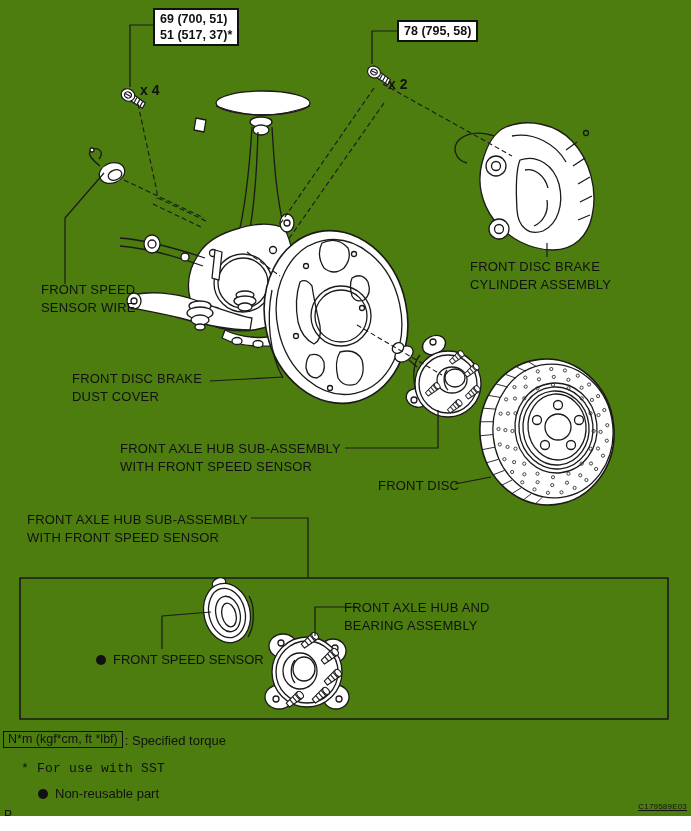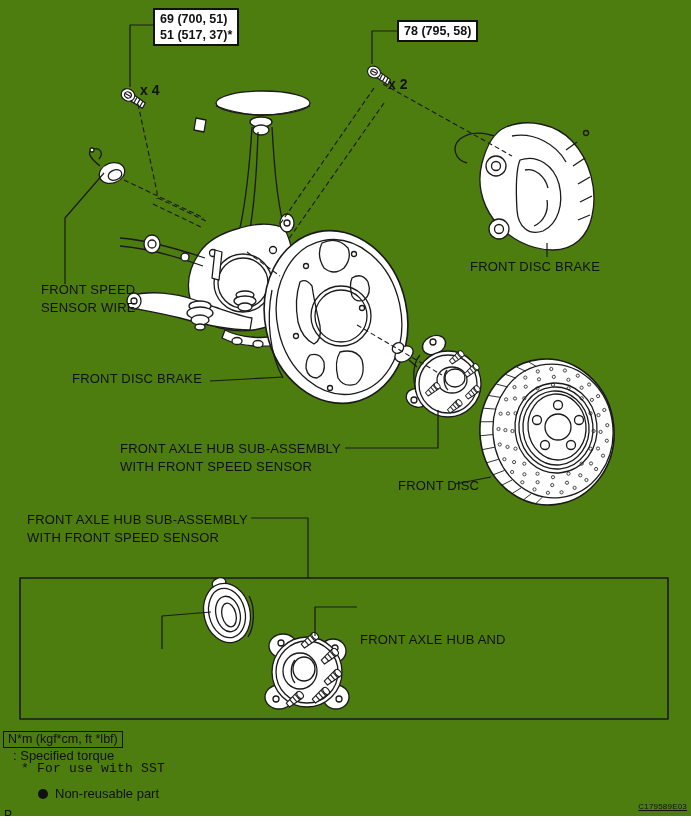--- a/index.html
+++ b/index.html
@@ -397,6 +397,7 @@
 
   <div class="lbl" style="left:470px;top:258px;">
     <div>FRONT DISC BRAKE</div>
+    <div>CYLINDER ASSEMBLY</div>
   </div>
 
   <div class="lbl" style="left:72px;top:370px;">

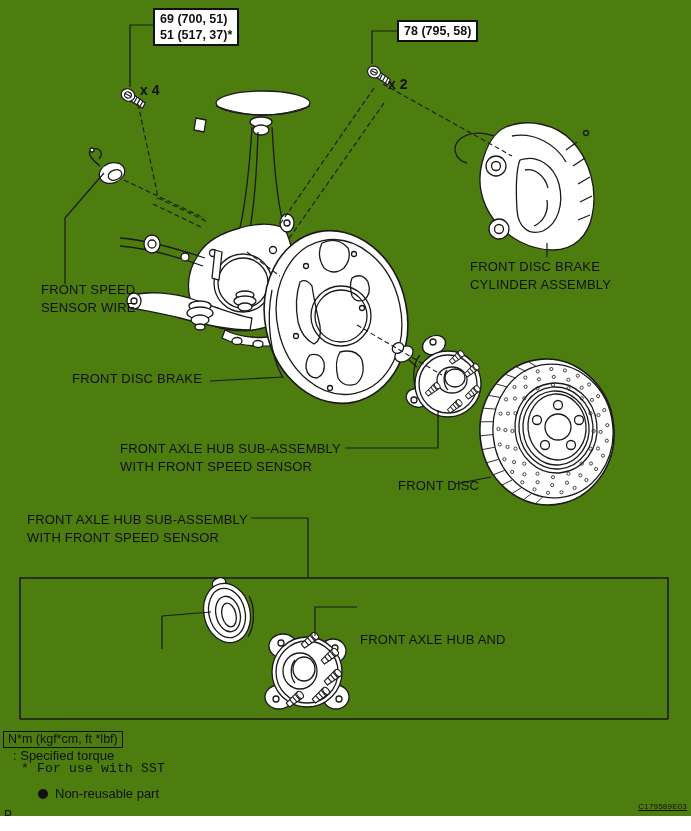--- a/index.html
+++ b/index.html
@@ -402,6 +402,7 @@
 
   <div class="lbl" style="left:72px;top:370px;">
     <div>FRONT DISC BRAKE</div>
+    <div>DUST COVER</div>
   </div>
 
   <div class="lbl" style="left:120px;top:440px;">

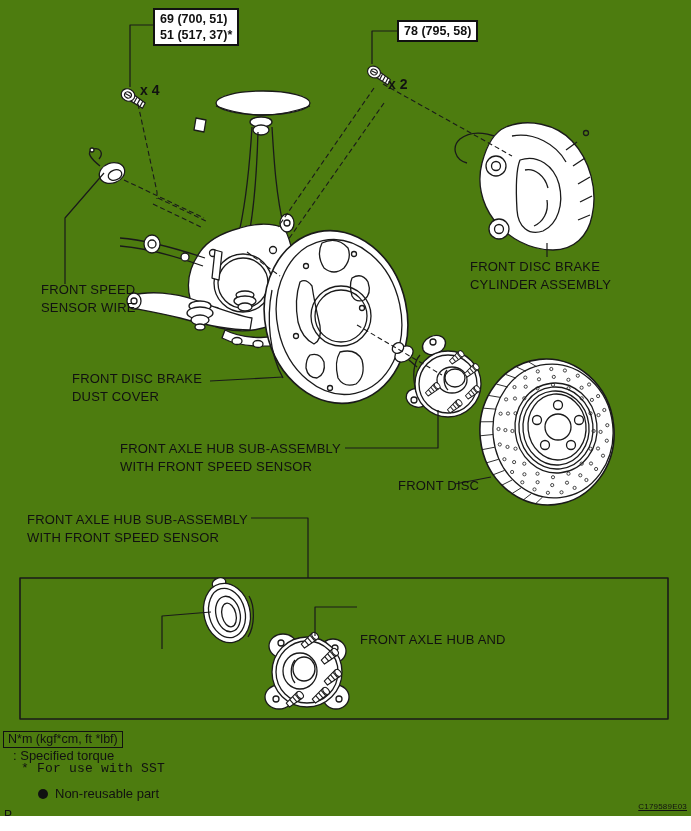--- a/index.html
+++ b/index.html
@@ -410,7 +410,7 @@
     <div>WITH FRONT SPEED SENSOR</div>
   </div>
 
-  <div class="lbl" style="left:398px;top:477px;">FRONT DISC</div>
+  <div class="lbl" style="left:378px;top:477px;">FRONT DISC</div>
 
   <div class="lbl" style="left:27px;top:511px;">
     <div>FRONT AXLE HUB SUB-ASSEMBLY</div>

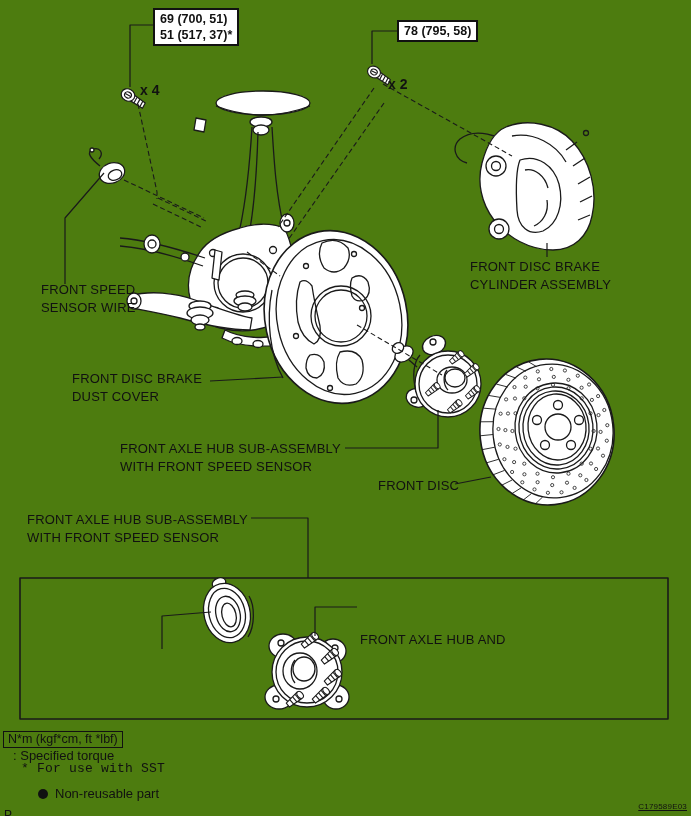--- a/index.html
+++ b/index.html
@@ -418,7 +418,7 @@
   </div>
 
 
-  <div class="lbl" style="left:360px;top:599px;margin-top:32px;">
+  <div class="lbl" style="left:344px;top:599px;">
     <div>FRONT AXLE HUB AND</div>
   </div>
 

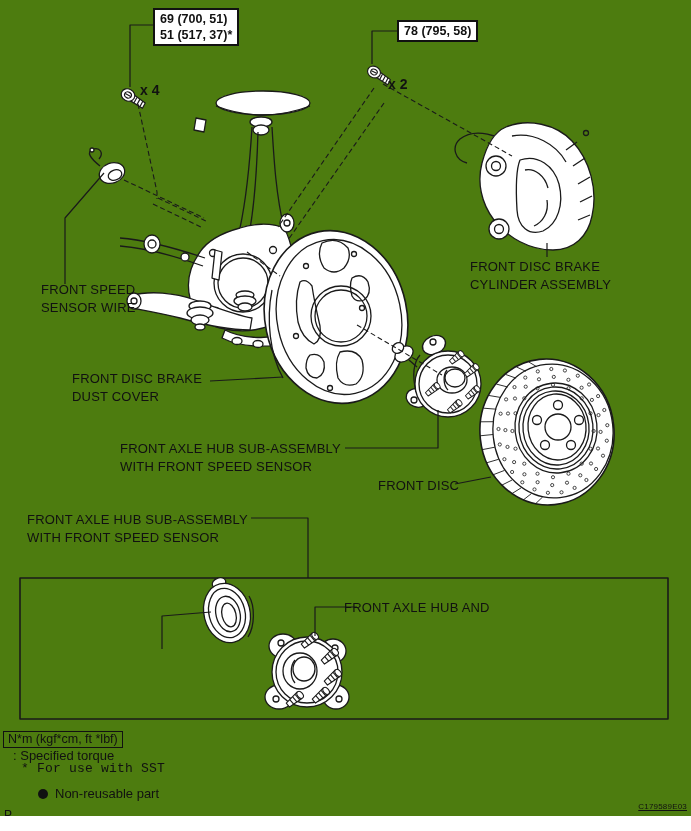--- a/index.html
+++ b/index.html
@@ -420,6 +420,7 @@
 
   <div class="lbl" style="left:344px;top:599px;">
     <div>FRONT AXLE HUB AND</div>
+    <div>BEARING ASSEMBLY</div>
   </div>
 
   <div class="legend-row" style="left:3px;top:731px;">

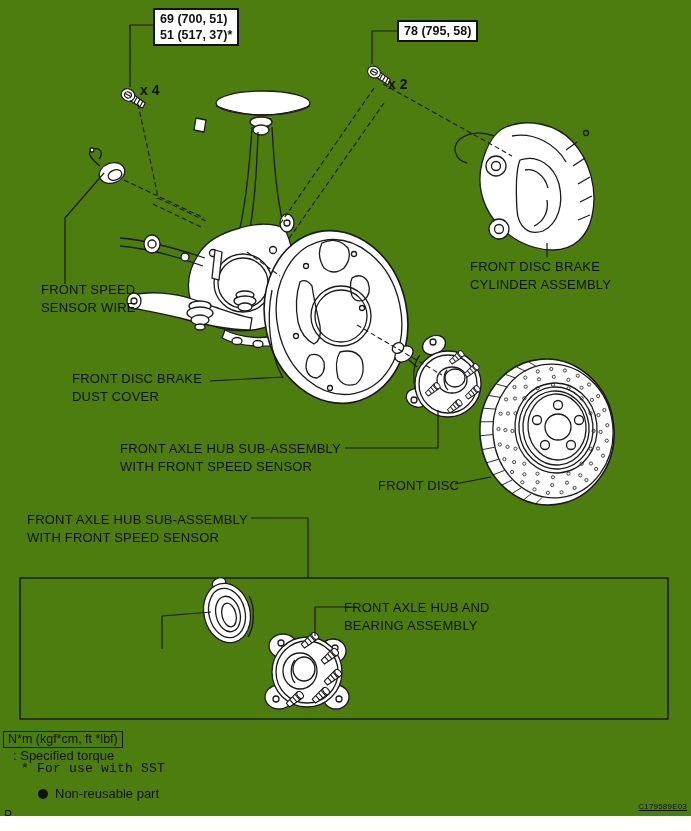--- a/index.html
+++ b/index.html
@@ -417,6 +417,10 @@
     <div>WITH FRONT SPEED SENSOR</div>
   </div>
 
+  <div class="bullet-row" style="left:96px;top:652px;">
+    <span class="dot"></span>
+    <span>FRONT SPEED SENSOR</span>
+  </div>
 
   <div class="lbl" style="left:344px;top:599px;">
     <div>FRONT AXLE HUB AND</div>

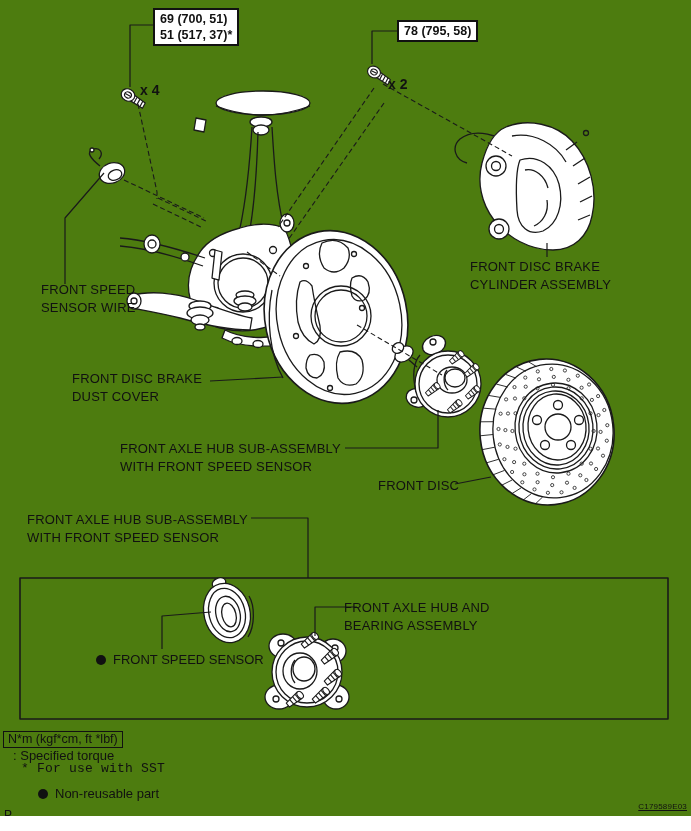--- a/index.html
+++ b/index.html
@@ -12,7 +12,7 @@
   .count{position:absolute;font-size:14px;font-weight:bold;white-space:nowrap;}
   .bullet-row{position:absolute;display:flex;align-items:center;gap:7px;font-size:13px;white-space:nowrap;}
   .dot{display:inline-block;width:10px;height:10px;border-radius:50%;background:#111;flex:0 0 auto;}
-  .legend-row{position:absolute;display:flex;align-items:flex-start;font-size:13px;white-space:nowrap;flex-direction:column;}
+  .legend-row{position:absolute;display:flex;align-items:flex-end;font-size:13px;white-space:nowrap;}
   .unit-box{border:1.5px solid #111;padding:0 4px;line-height:15px;font-size:12.5px;}
   .fig-code{position:absolute;font-size:8px;letter-spacing:.2px;}
   .pmark{position:absolute;font-size:12px;}

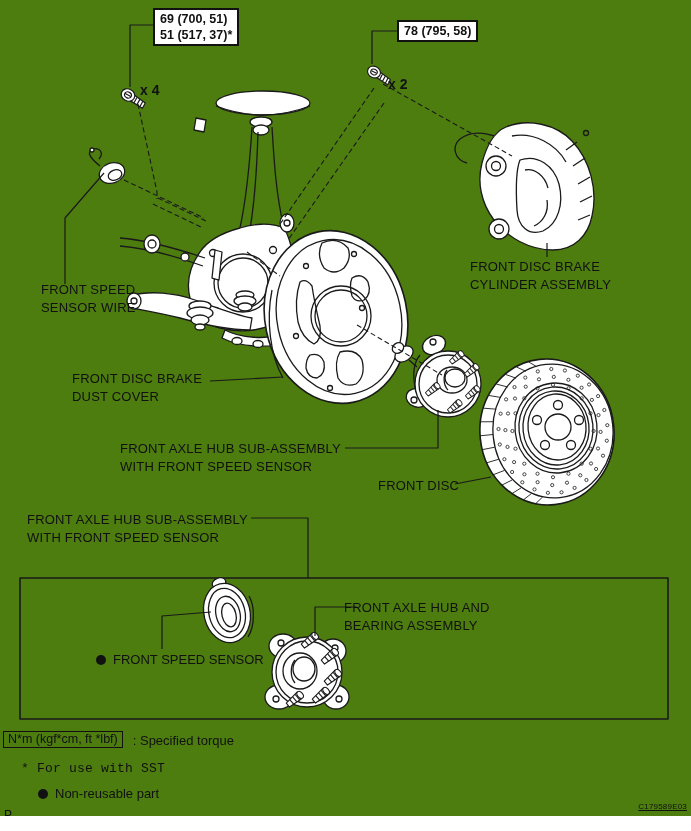--- a/index.html
+++ b/index.html
@@ -429,7 +429,7 @@
 
   <div class="legend-row" style="left:3px;top:731px;">
     <span class="unit-box">N*m (kgf*cm, ft *lbf)</span>
-    <span style="margin-left:10px;">: Specified torque</span>
+    <span style="margin-left:2px;">: Specified torque</span>
   </div>
 
   <div class="lbl" style="left:21px;top:760px;font-family:Liberation Mono, monospace;">* For use with SST</div>

